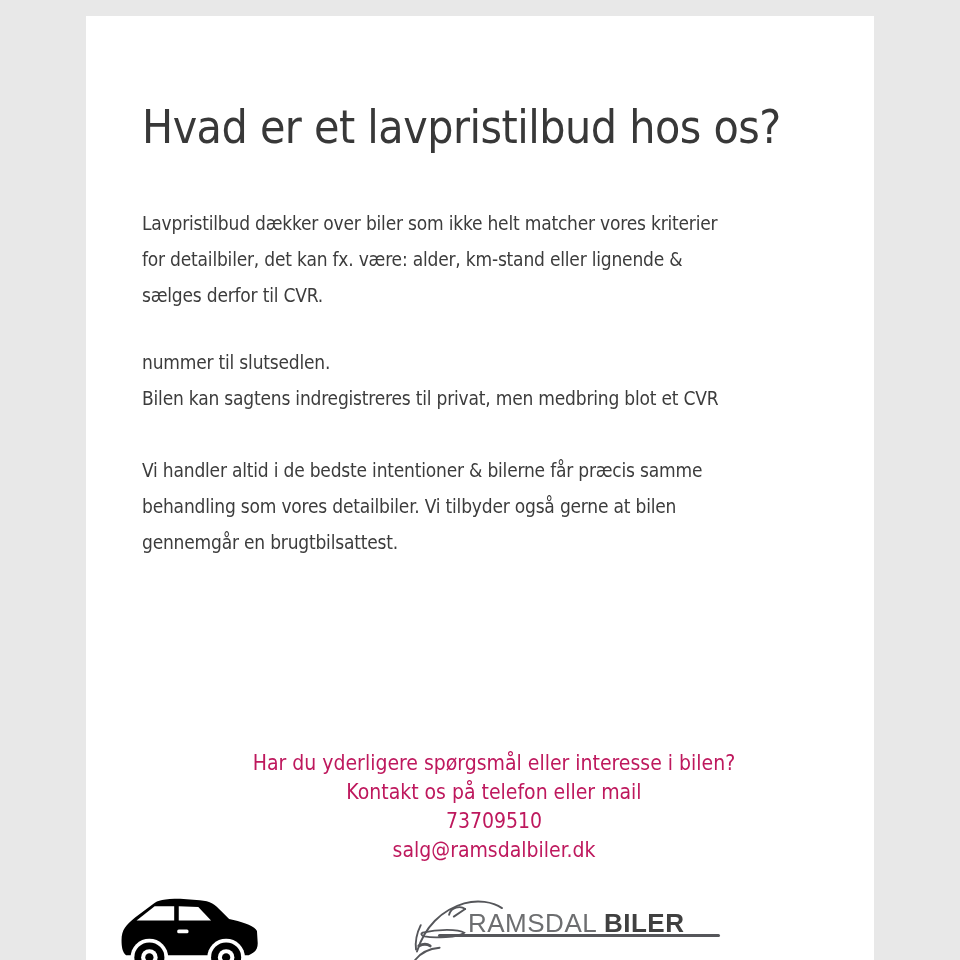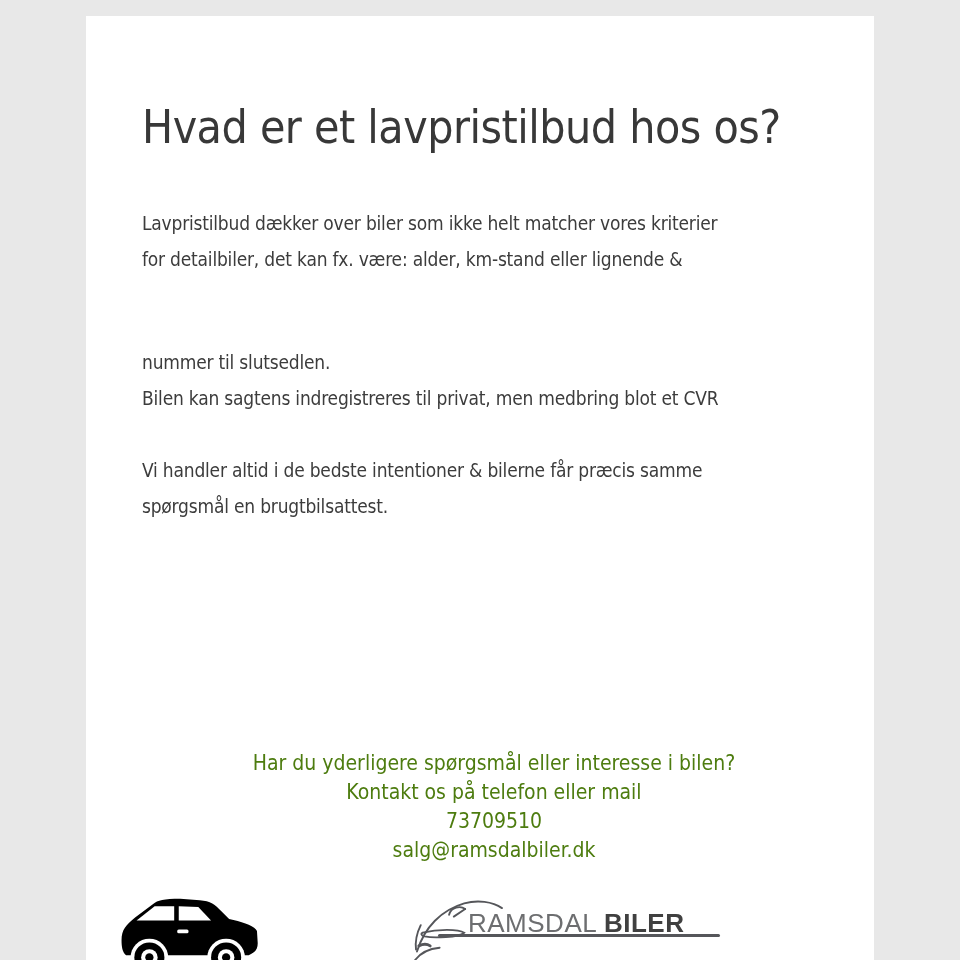--- a/index.html
+++ b/index.html
@@ -60,6 +60,7 @@
   <p class="para" id="para-1">
     <span class="ln">Lavpristilbud dækker over biler som ikke helt matcher vores kriterier</span>
     <span class="ln">for detailbiler, det kan fx. være: alder, km-stand eller lignende &amp;</span>
+    <span class="ln">sælges derfor til CVR.</span>
   </p>
 
   <p class="para" id="para-2">

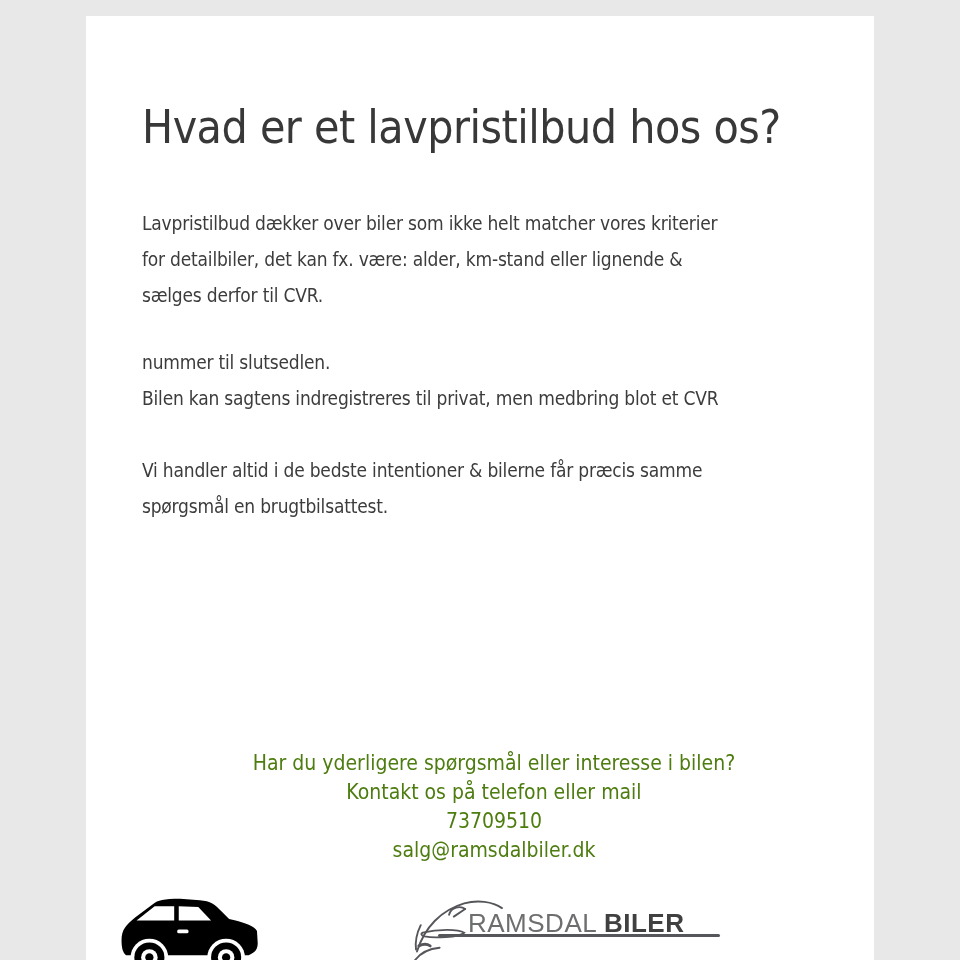--- a/index.html
+++ b/index.html
@@ -70,6 +70,7 @@
 
   <p class="para" id="para-3">
     <span class="ln">Vi handler altid i de bedste intentioner &amp; bilerne får præcis samme</span>
+    <span class="ln">behandling som vores detailbiler. Vi tilbyder også gerne at bilen</span>
     <span class="ln">spørgsmål en brugtbilsattest.</span>
   </p>
 

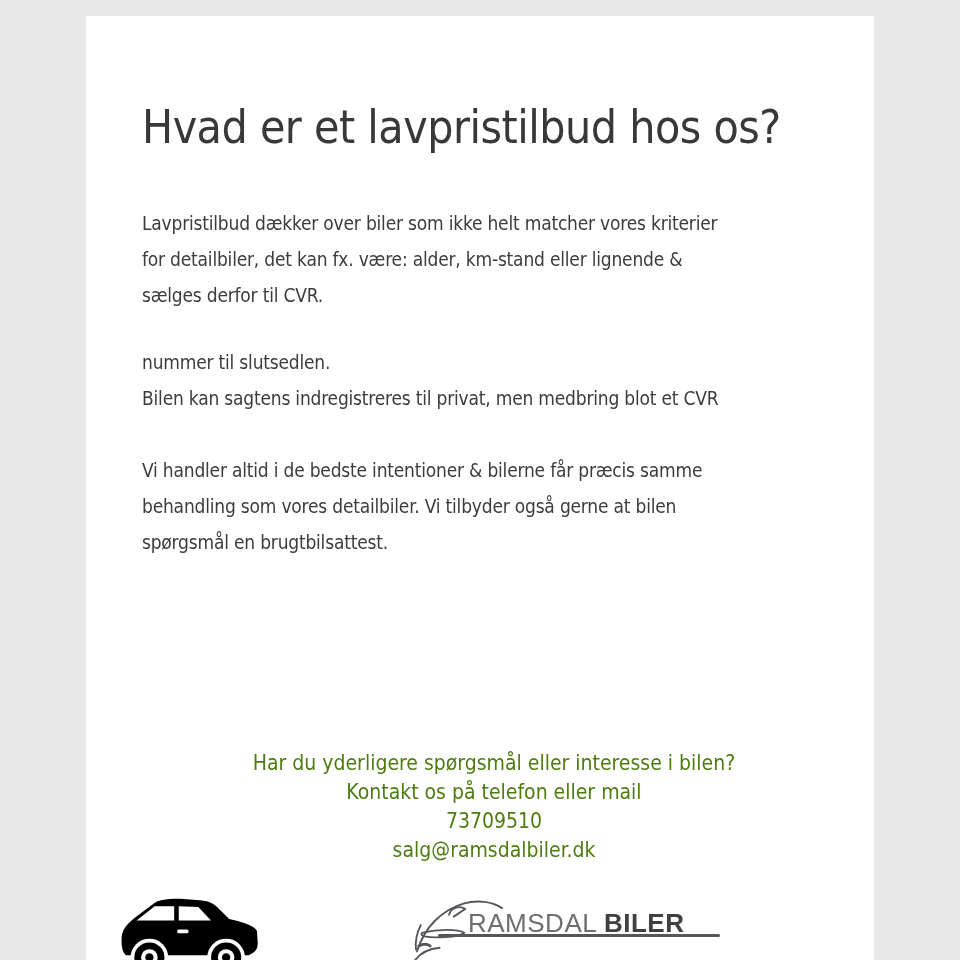--- a/index.html
+++ b/index.html
@@ -71,7 +71,7 @@
   <p class="para" id="para-3">
     <span class="ln">Vi handler altid i de bedste intentioner &amp; bilerne får præcis samme</span>
     <span class="ln">behandling som vores detailbiler. Vi tilbyder også gerne at bilen</span>
-    <span class="ln">spørgsmål en brugtbilsattest.</span>
+    <span class="ln">gennemgår en brugtbilsattest.</span>
   </p>
 
 

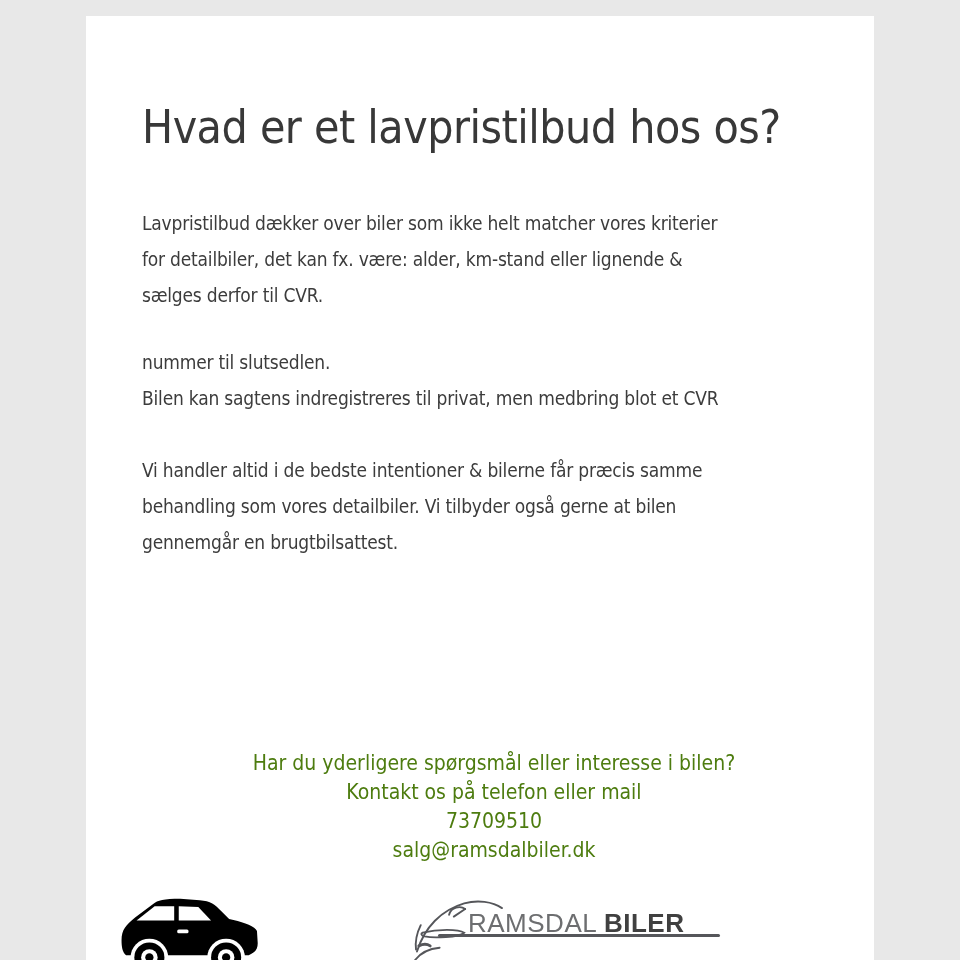--- a/index.html
+++ b/index.html
@@ -26,7 +26,7 @@
   #para-4{top:583px}
   .contact{
     position:absolute;left:0;right:0;top:733px;text-align:center;
-    font-size:21px;line-height:29px;color:#4d7c0f;padding-left:28px;
+    font-size:21px;line-height:29px;color:#be185d;padding-left:28px;
   }
   .contact .cl{display:block;white-space:nowrap;}
   .car-icon{

